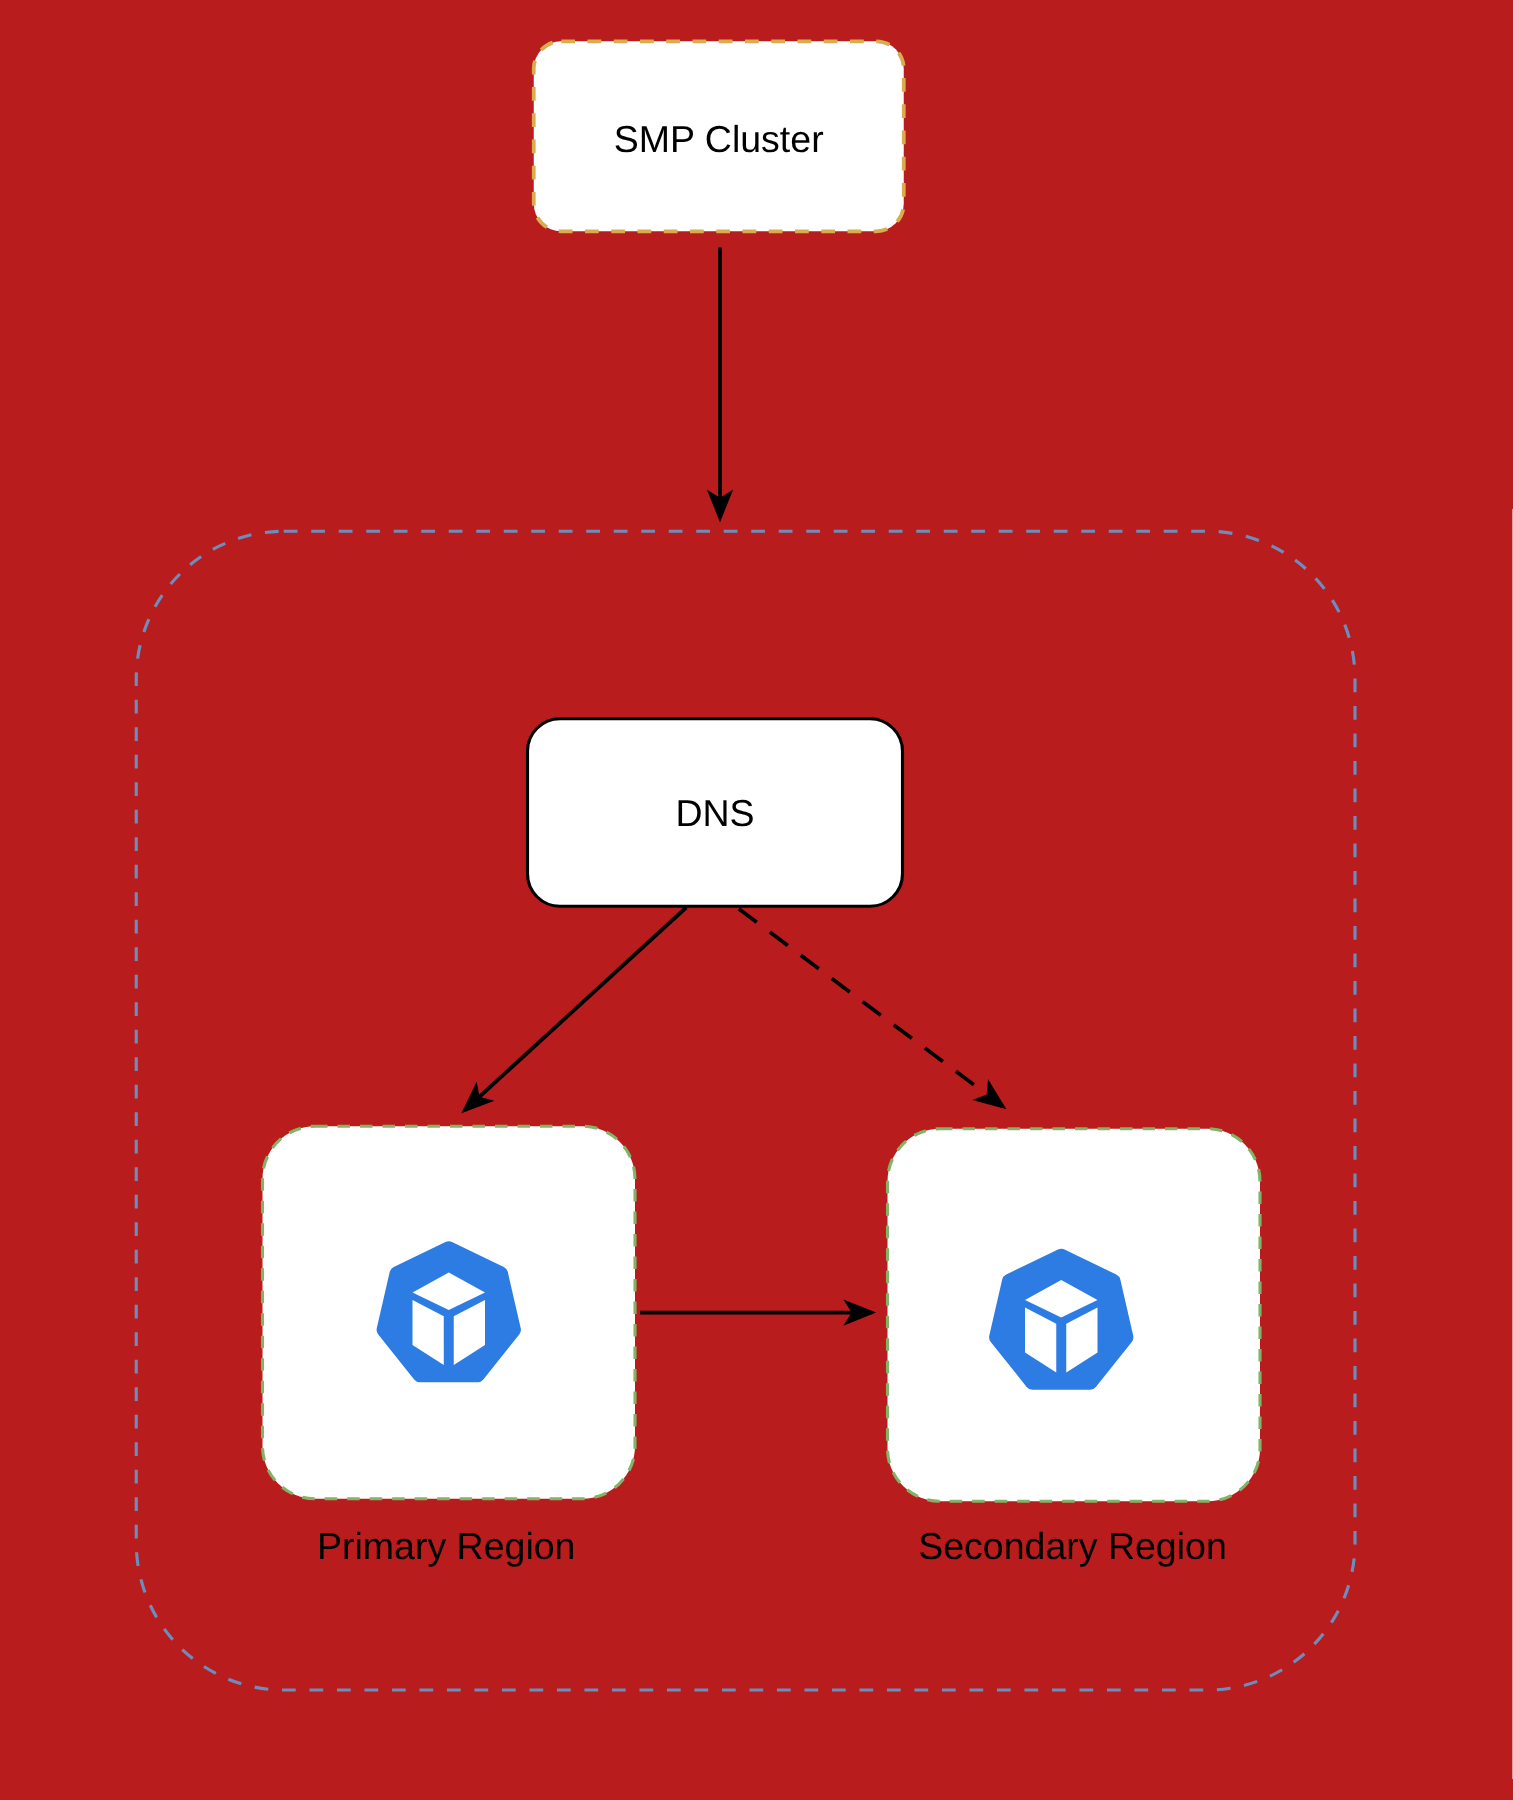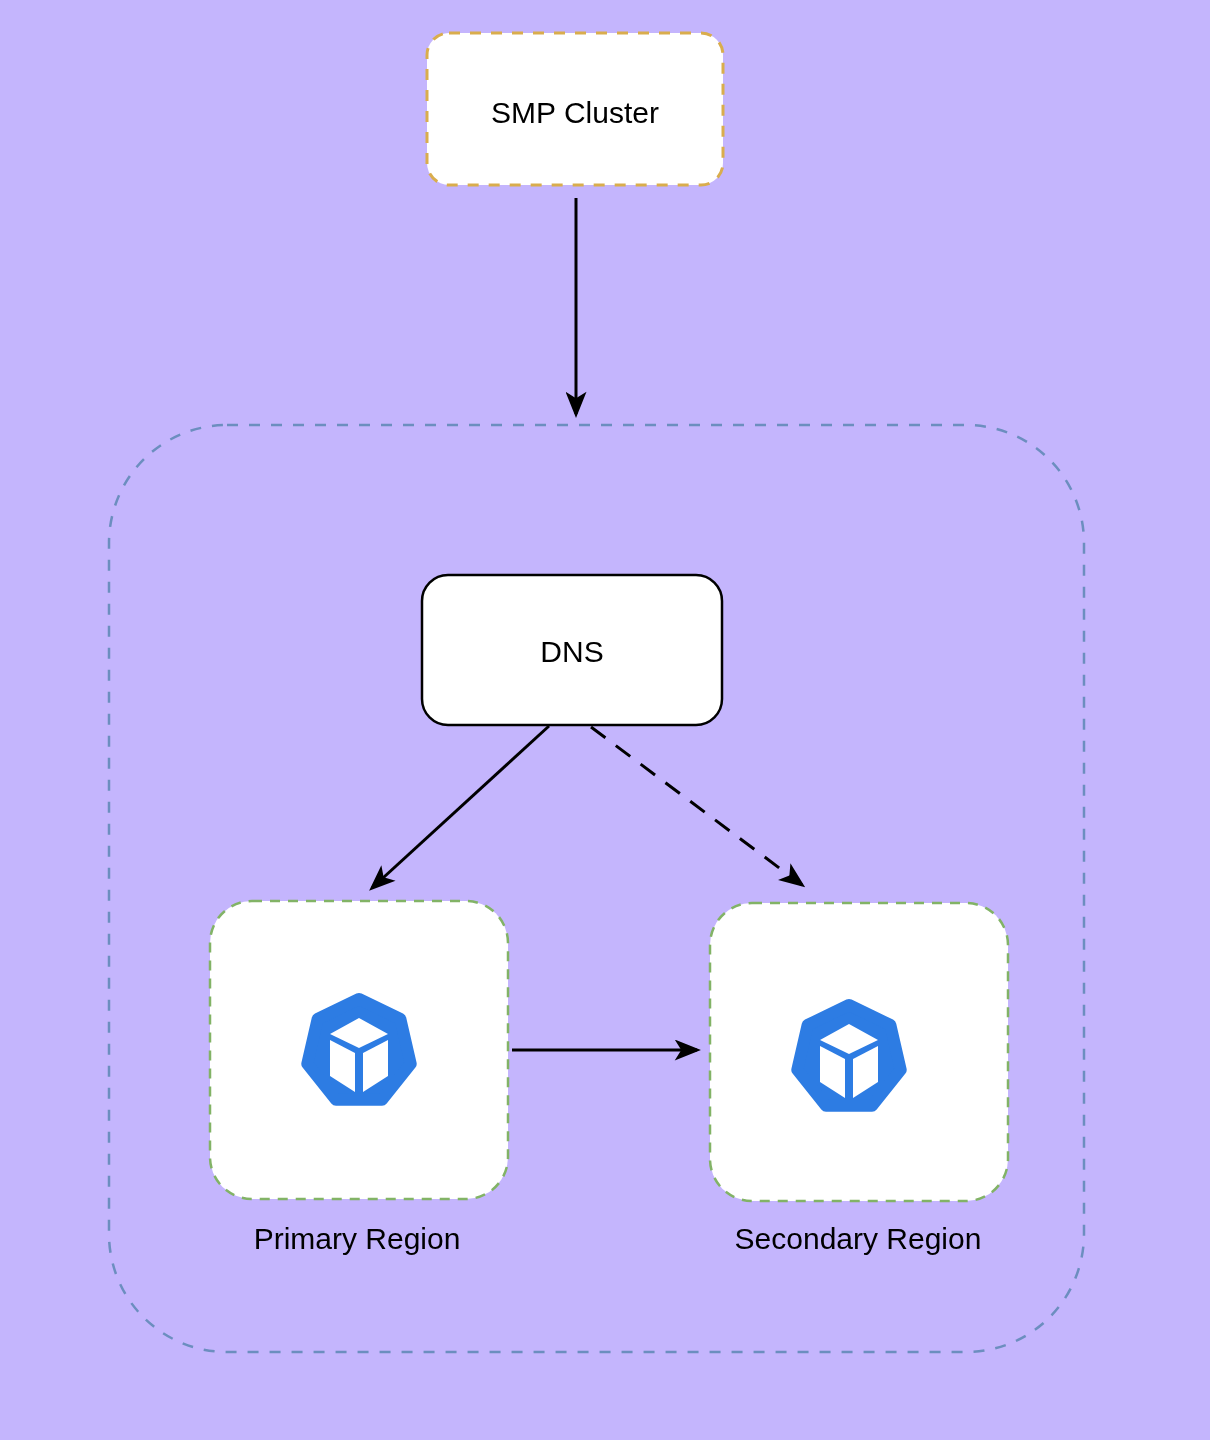--- a/index.html
+++ b/index.html
@@ -15,7 +15,7 @@
     position: relative;
     width: 1210px;
     height: 1440px;
-    background: #c4b5fd;
+    background: #b91c1c;
   }
   svg text {
     font-family: "Liberation Sans", sans-serif;

